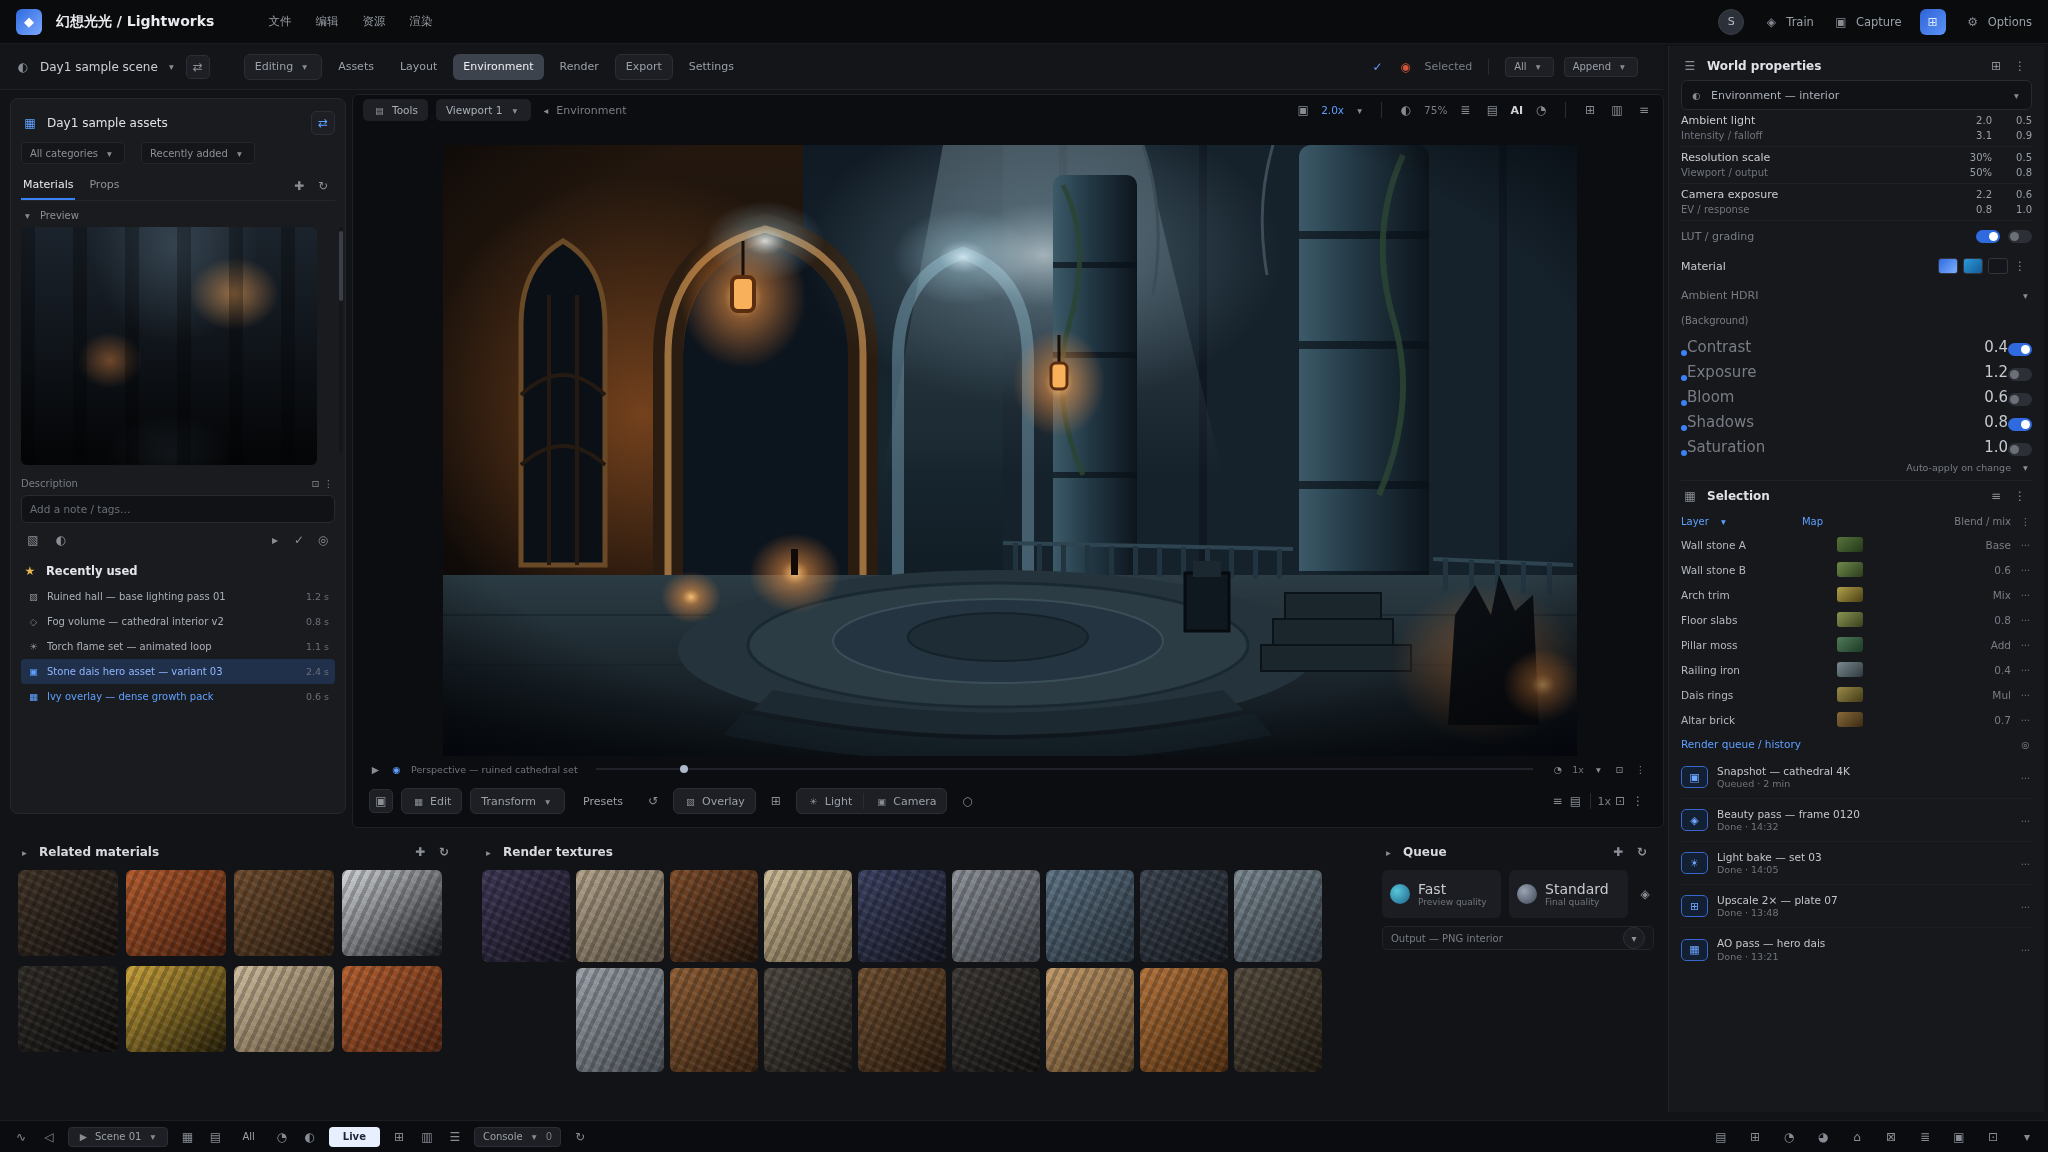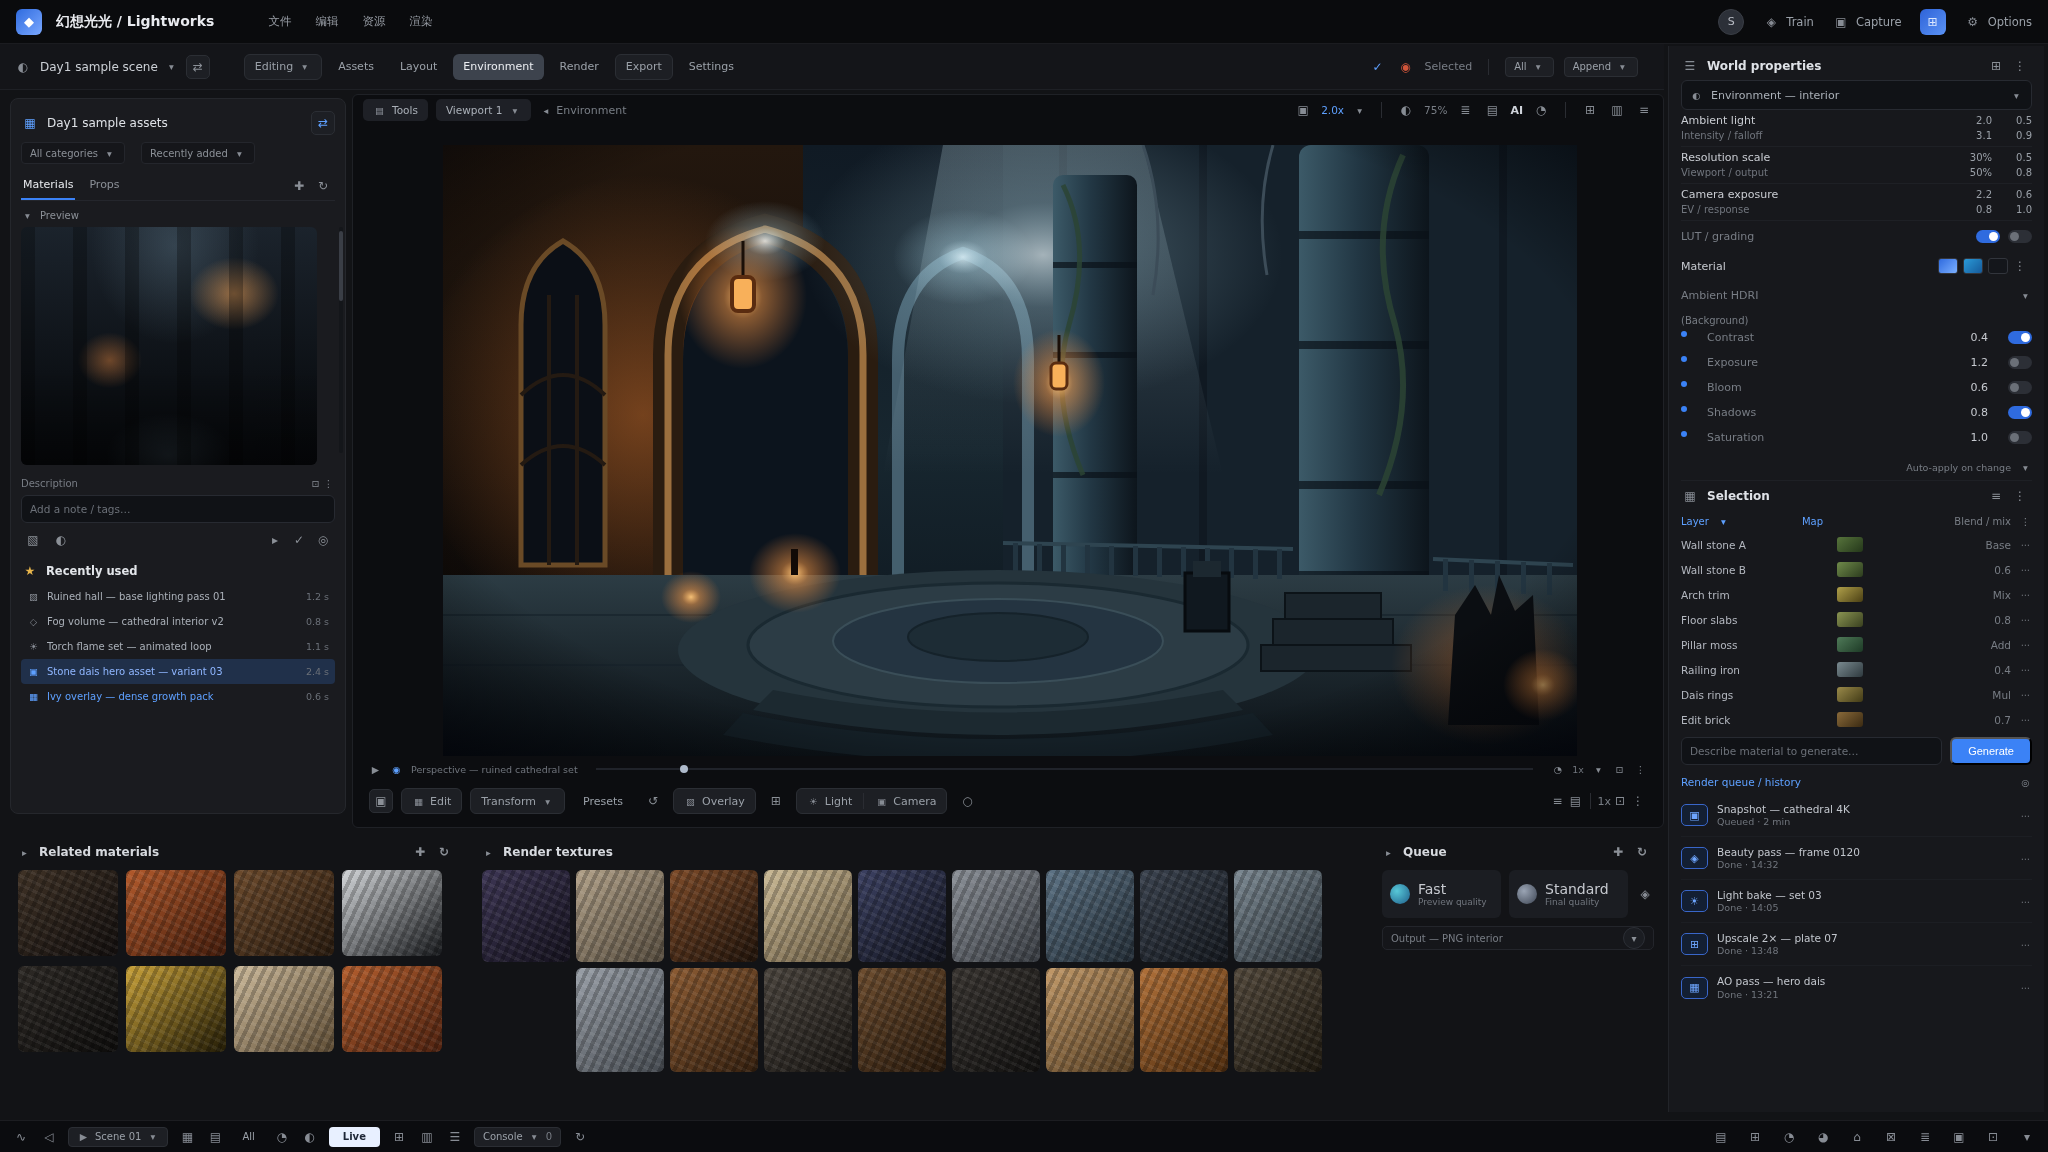--- a/index.html
+++ b/index.html
@@ -93,7 +93,7 @@
 .sic{position:relative;width:13px;height:13px;flex:none}
 .sic::before{content:"";position:absolute;width:8px;height:8px;border:1.5px solid #8b9097;border-radius:50%;left:1px;top:1px}
 .sic::after{content:"";position:absolute;width:5px;height:1.5px;background:#8b9097;transform:rotate(45deg);left:8px;top:10px}
-.prow{display:flex;align-items:flex-start;gap:20px;height:25px;font-size:11px}
+.prow{display:flex;align-items:flex-end;gap:0;height:25px;font-size:15px}
 .pdot{width:6px;height:6px;border-radius:50%;background:#3b82f6;flex:none}
 .selhead{display:flex;align-items:center;gap:8px;height:30px;border-top:1px solid #1e2025;margin-top:2px}
 .thead{display:flex;align-items:center;height:22px;font-size:10px;gap:8px}

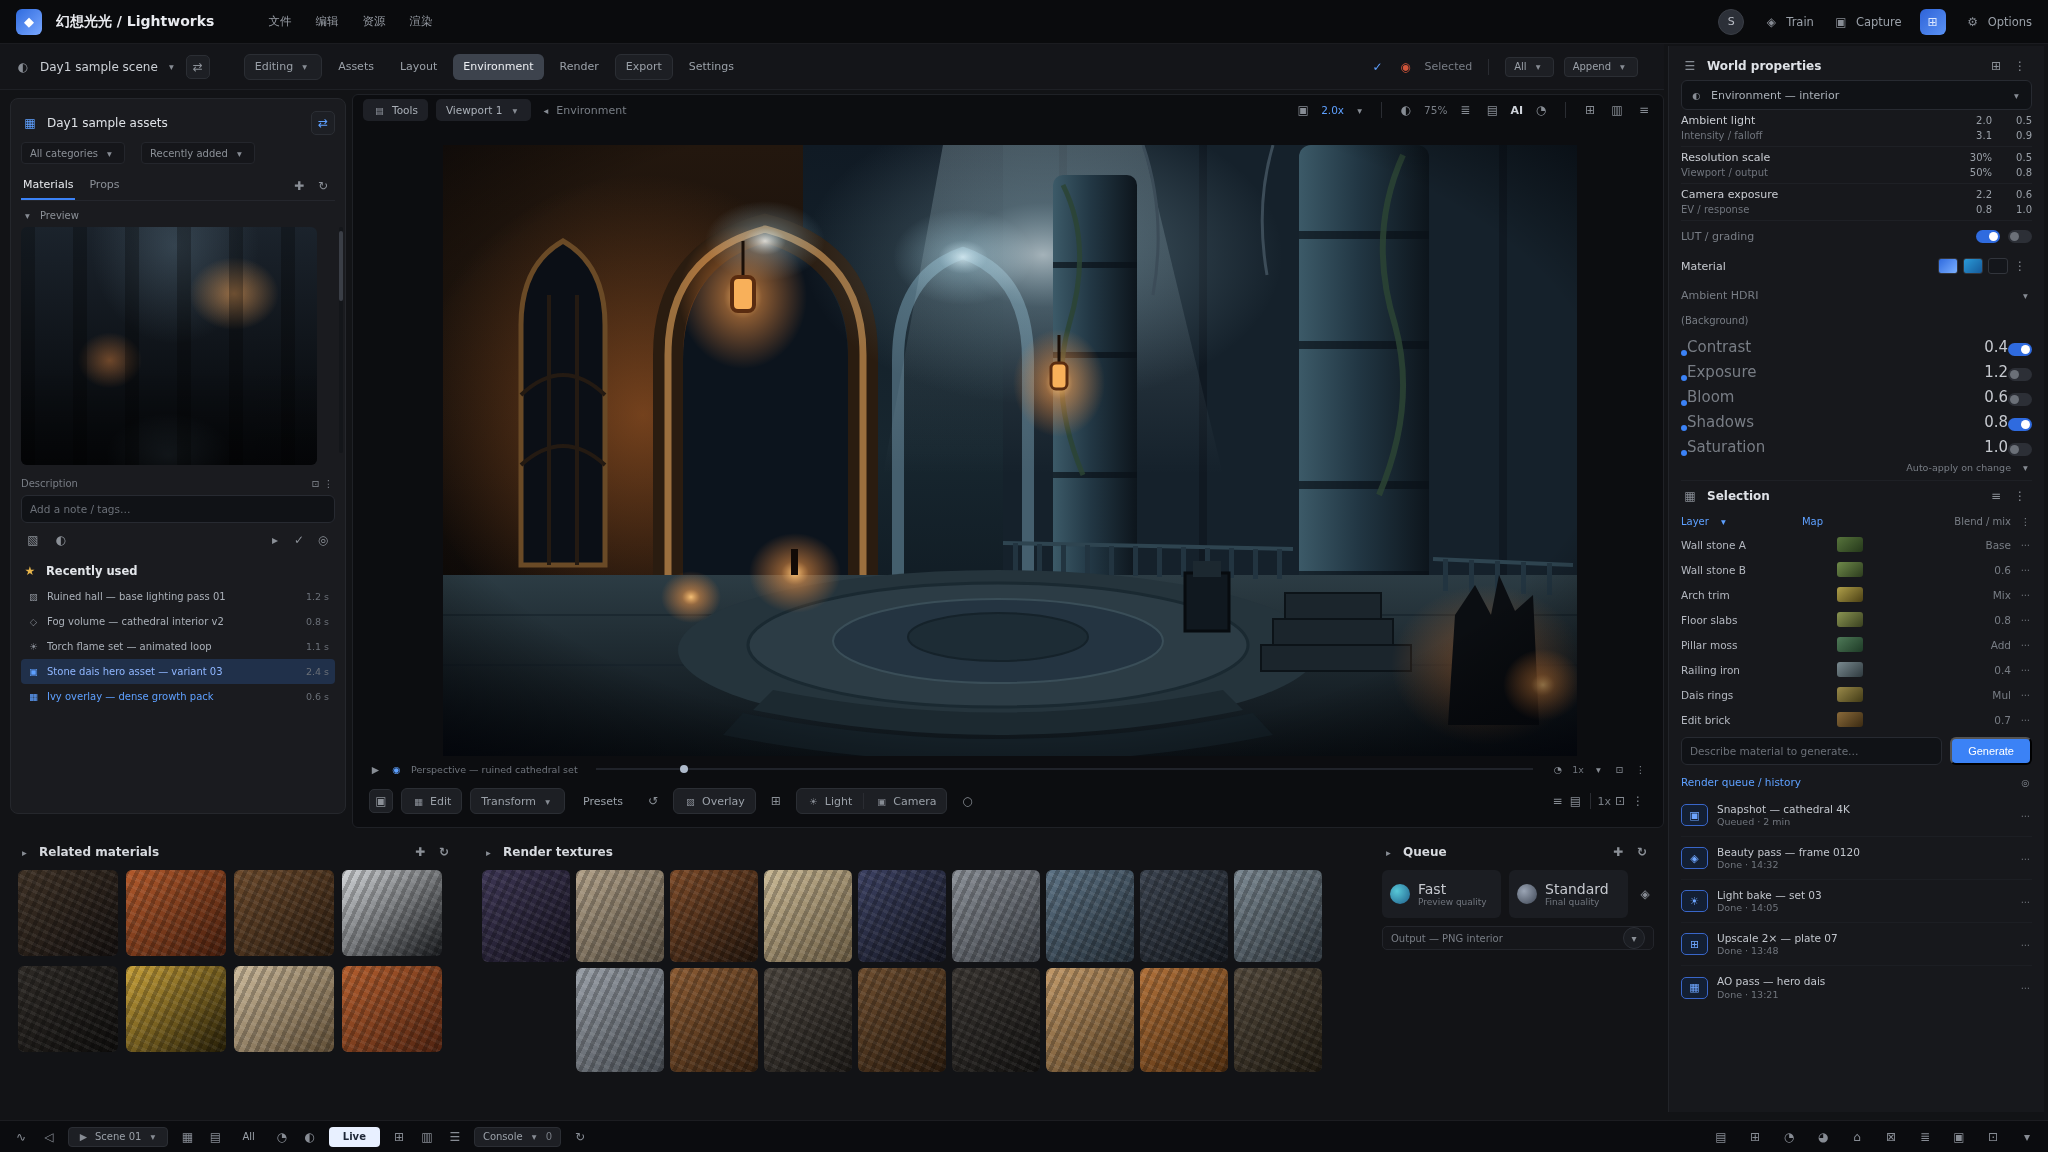--- a/index.html
+++ b/index.html
@@ -718,7 +718,7 @@
       <span class="ic sm">⋯</span>
     </div>
     <div class="selrow">
-      <span class="selname">Edit brick</span>
+      <span class="selname">Altar brick</span>
       <span class="selsw" style="background: linear-gradient(140deg, rgb(138, 106, 58) 0%, rgb(58, 42, 18) 100%);"></span>
       <span style="margin-left:auto" class="dim">0.7</span>
       <span class="ic sm">⋯</span>

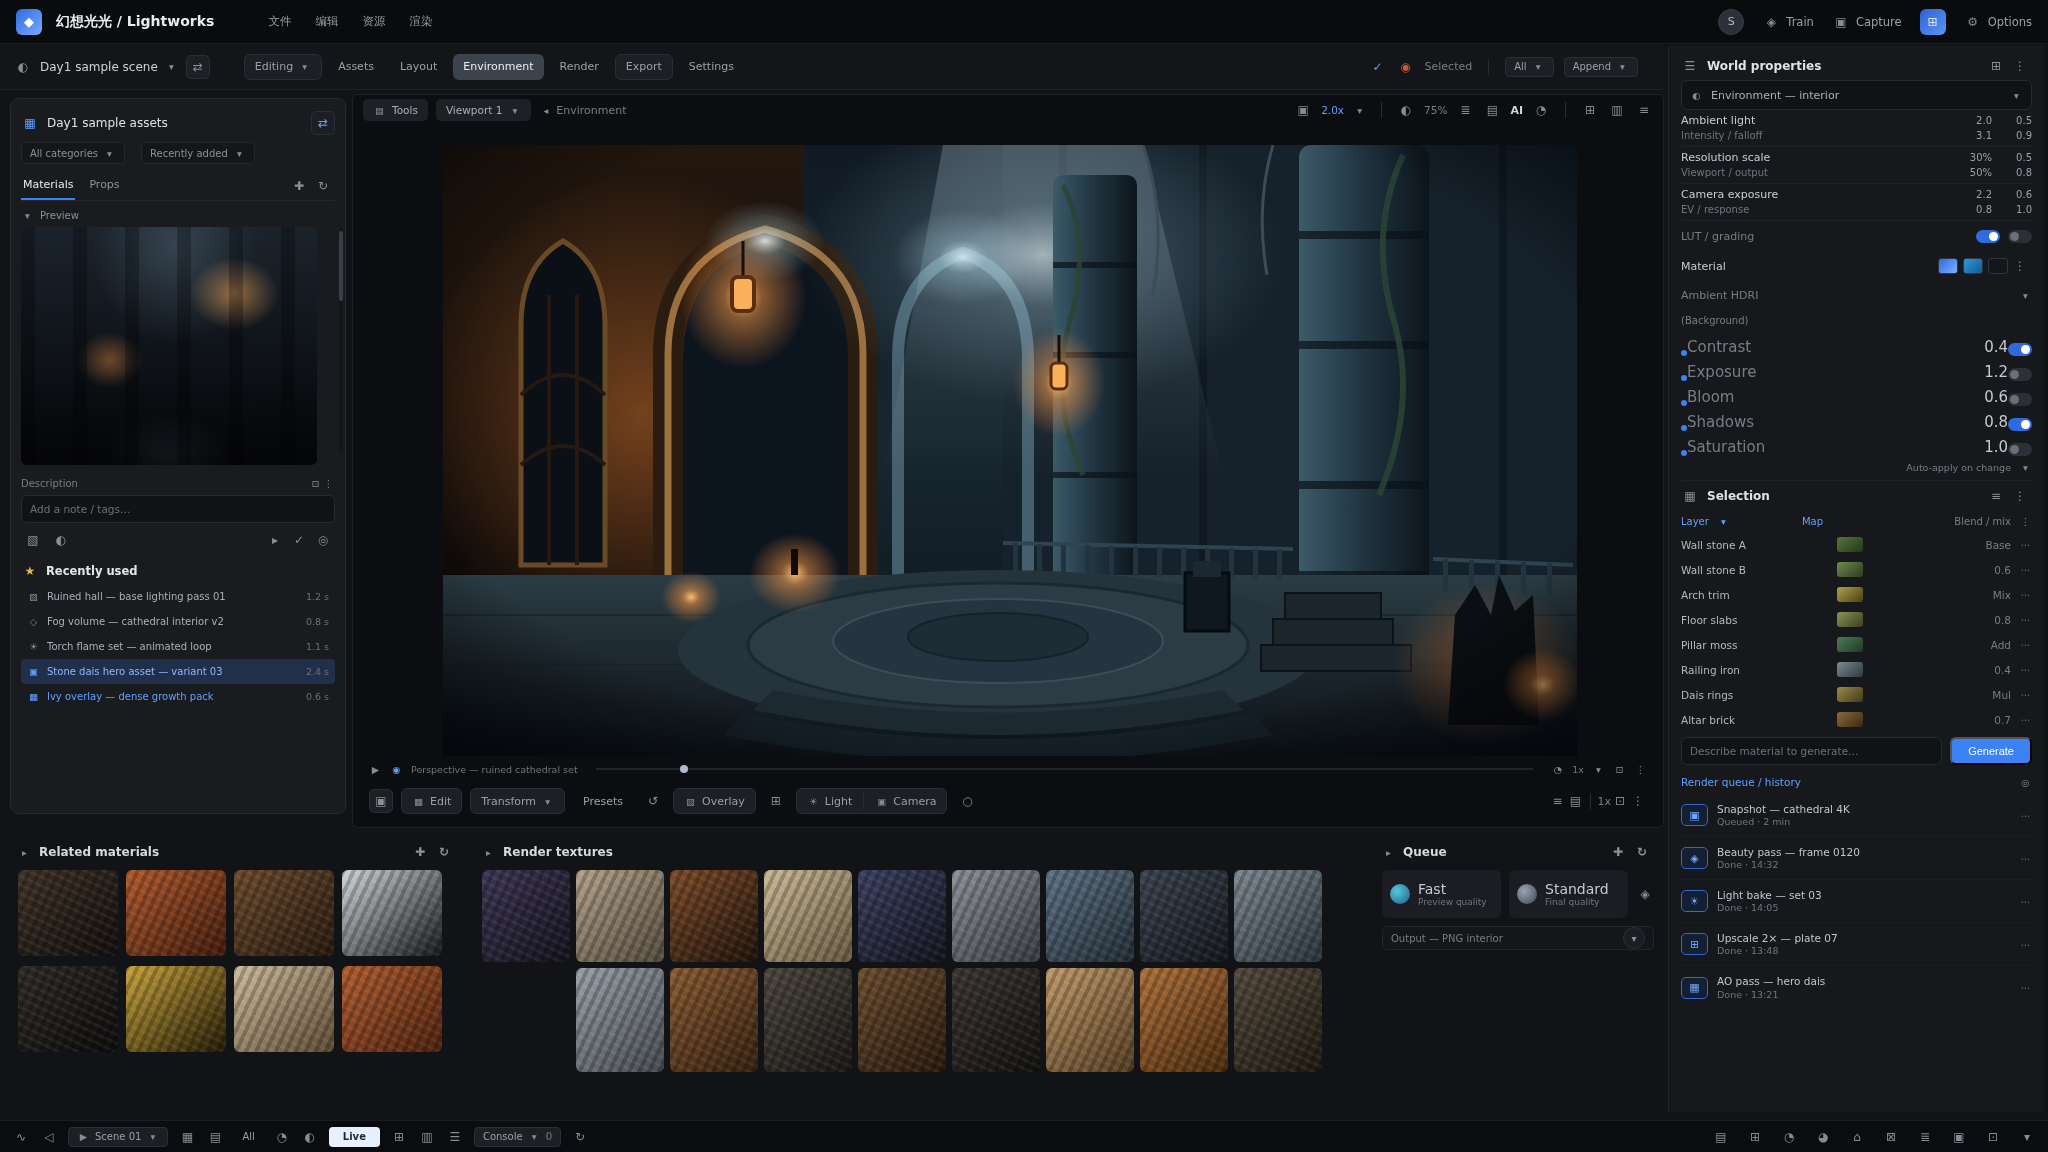--- a/index.html
+++ b/index.html
@@ -724,12 +724,6 @@
       <span class="ic sm">⋯</span>
     </div>
 
-    <div class="genrow">
-      <div class="row" style="flex:1;height:28px;background:#101216;border:1px solid #272a31;border-radius:6px;padding:0 8px">
-        <input class="lp-input" style="border: none; background: transparent; height: 24px; padding: 0px;" placeholder="Describe material to generate…">
-      </div>
-      <button class="genbtn">Generate</button>
-    </div>
 
     <div class="rp-row" style="min-height:24px">
       <span class="blue" style="font-size:10.5px">Render queue / history</span>

